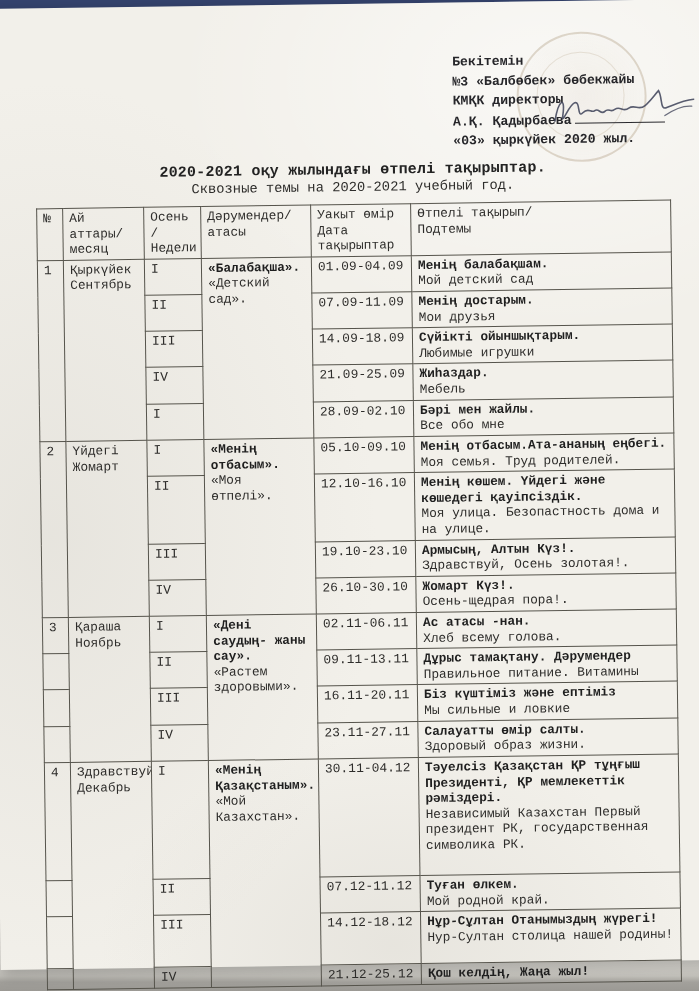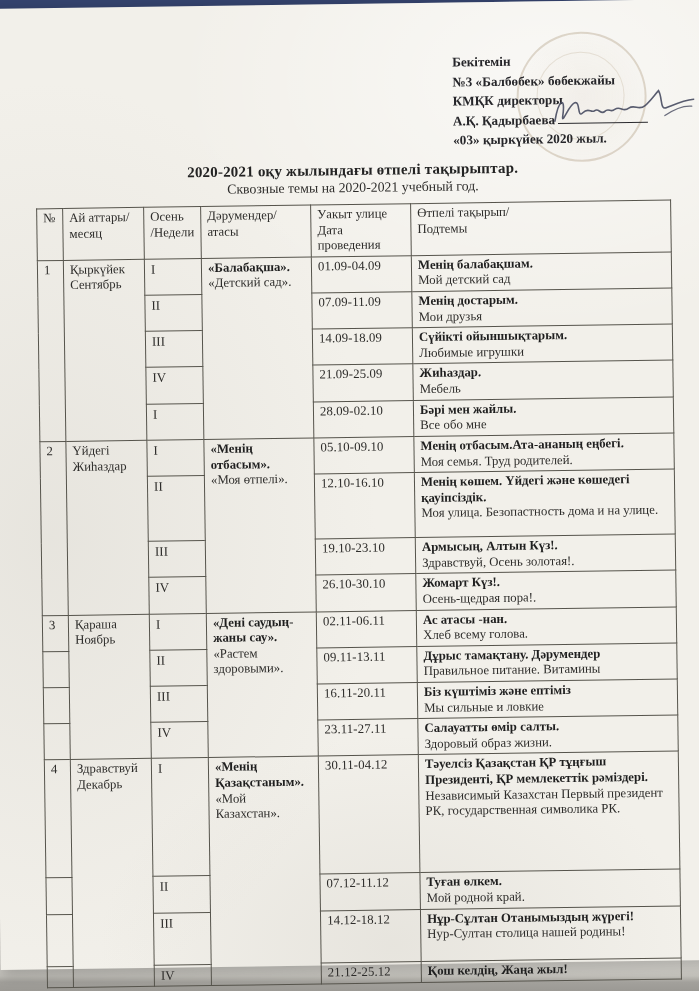--- a/index.html
+++ b/index.html
@@ -5,7 +5,7 @@
   html,body{margin:0;padding:0;}
   .frame{
     position:relative;width:699px;height:991px;overflow:hidden;
-    font-family:Liberation Serif, serif;
+    font-family:Liberation Mono, monospace;
     background:linear-gradient(to bottom,
       #35446f 0px,#35446f 26px,
       #c9c6c0 26px,#d6d4ce 940px,

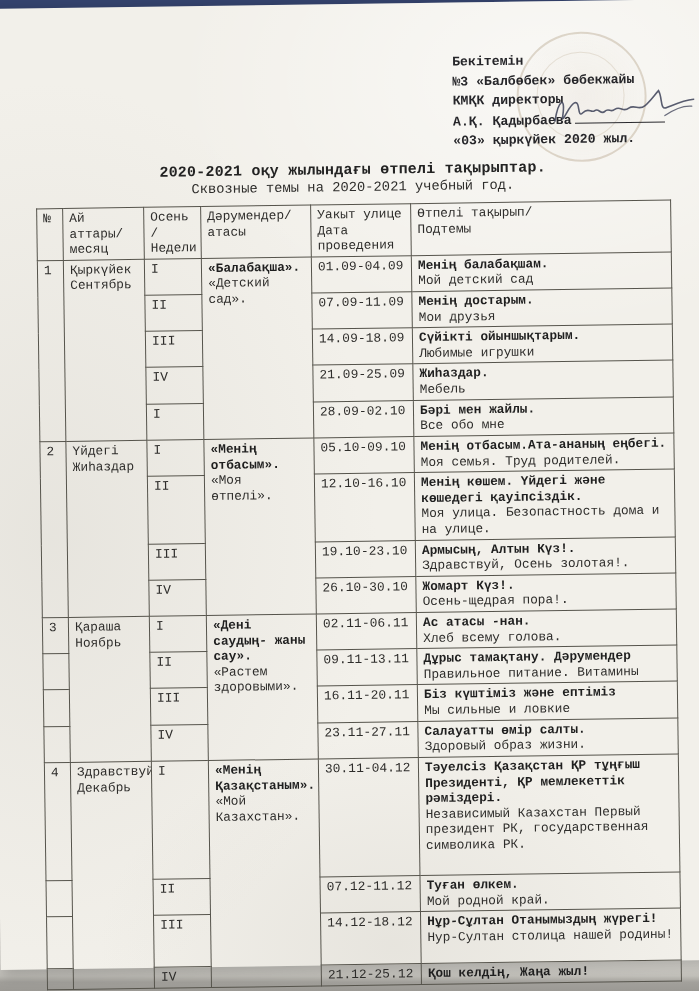--- a/index.html
+++ b/index.html
@@ -109,7 +109,7 @@
                   <div>атасы</div>
                 </th>
             <th>
-                  <div>Уакыт улице</div>
+                  <div>Уакыт өмір</div>
                   <div>Дата</div>
                   <div>проведения</div>
                 </th>

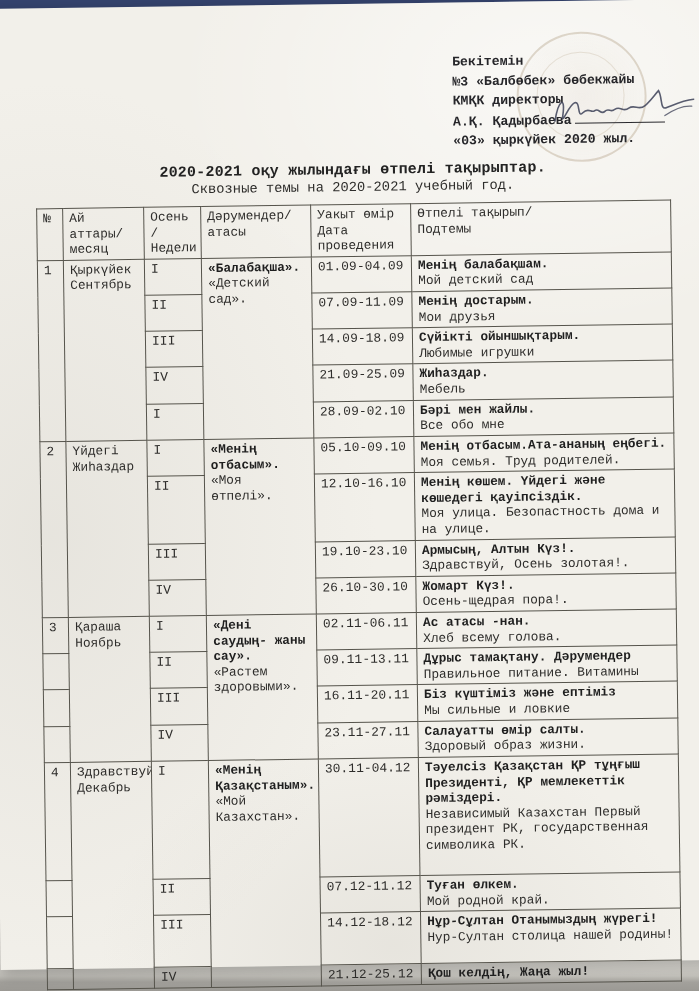--- a/index.html
+++ b/index.html
@@ -111,7 +111,7 @@
             <th>
                   <div>Уакыт өмір</div>
                   <div>Дата</div>
-                  <div>проведения</div>
+                  <div>тақырыптар</div>
                 </th>
             <th>
                   <div>Өтпелі тақырып/</div>

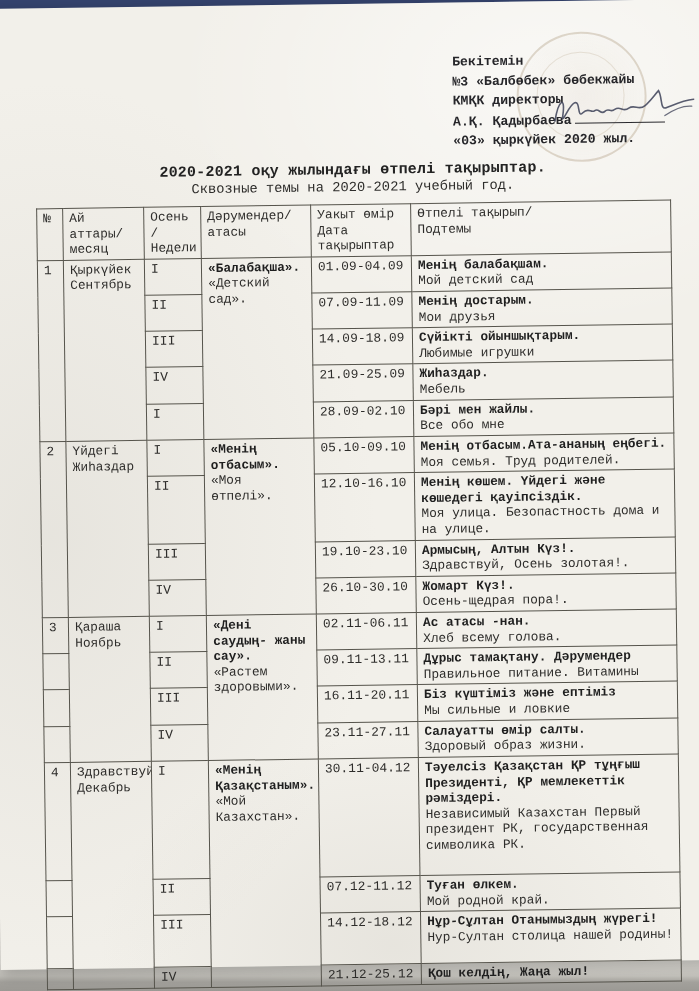--- a/index.html
+++ b/index.html
@@ -173,7 +173,7 @@
             <td rowspan="4">2</td>
             <td rowspan="4">
                   <div>Үйдегі</div>
-                  <div>Жиһаздар</div>
+                  <div>Жомарт</div>
                 </td>
             <td class="weekcell">I</td>
             <td rowspan="4">

